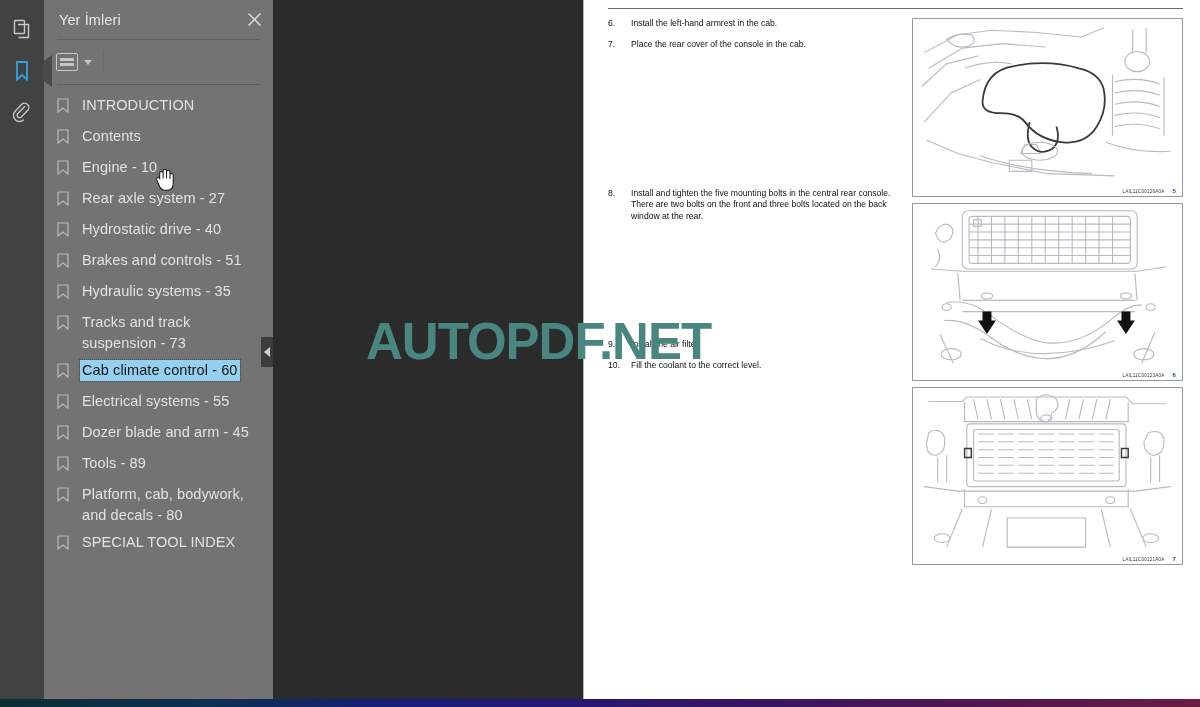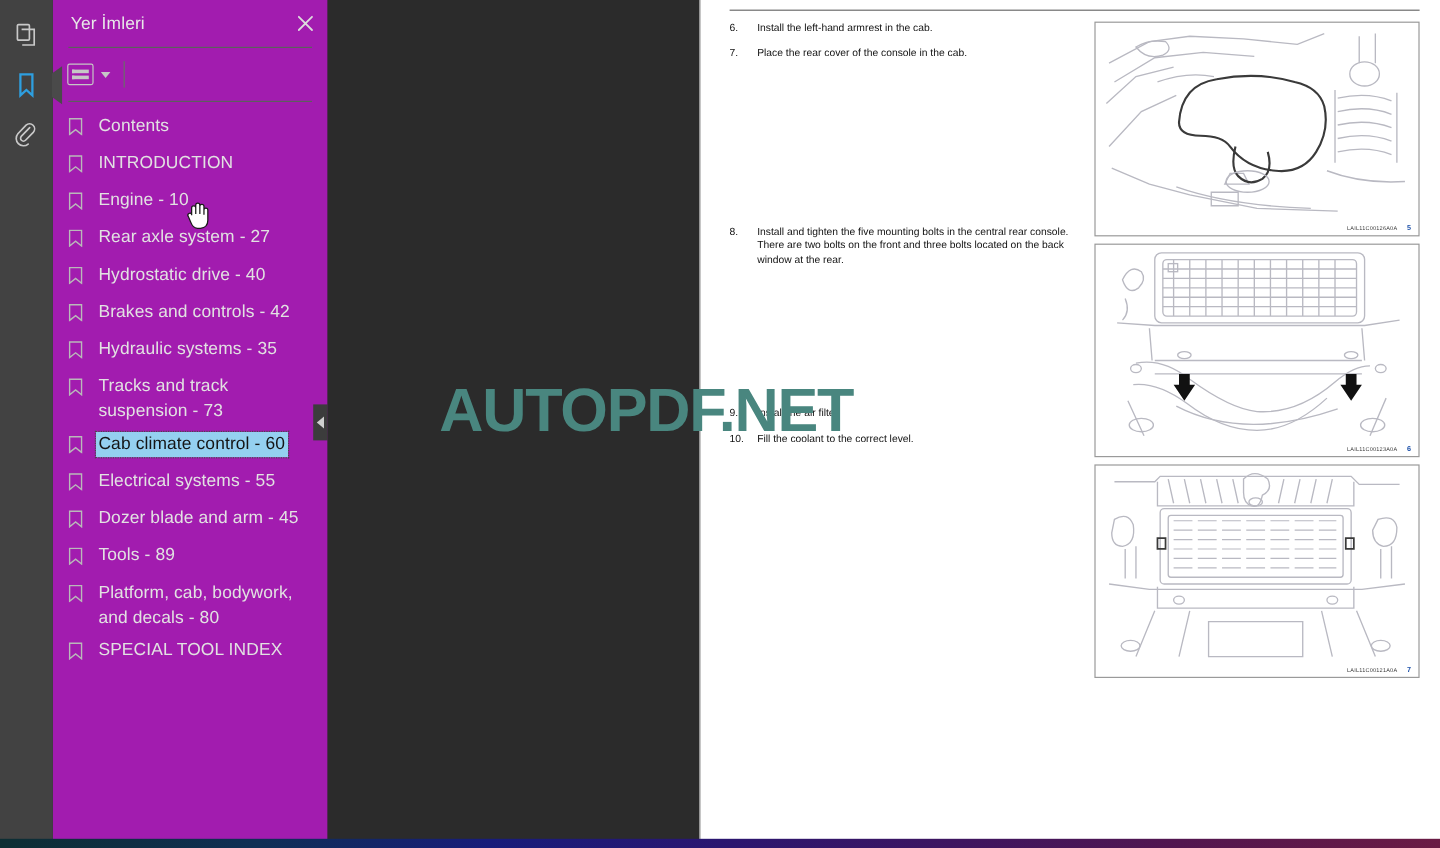--- a/index.html
+++ b/index.html
@@ -48,7 +48,7 @@
   .panel {
     width: 229px;
     flex: 0 0 229px;
-    background: #a21caf;
+    background: #737373;
     position: relative;
     display: flex;
     flex-direction: column;

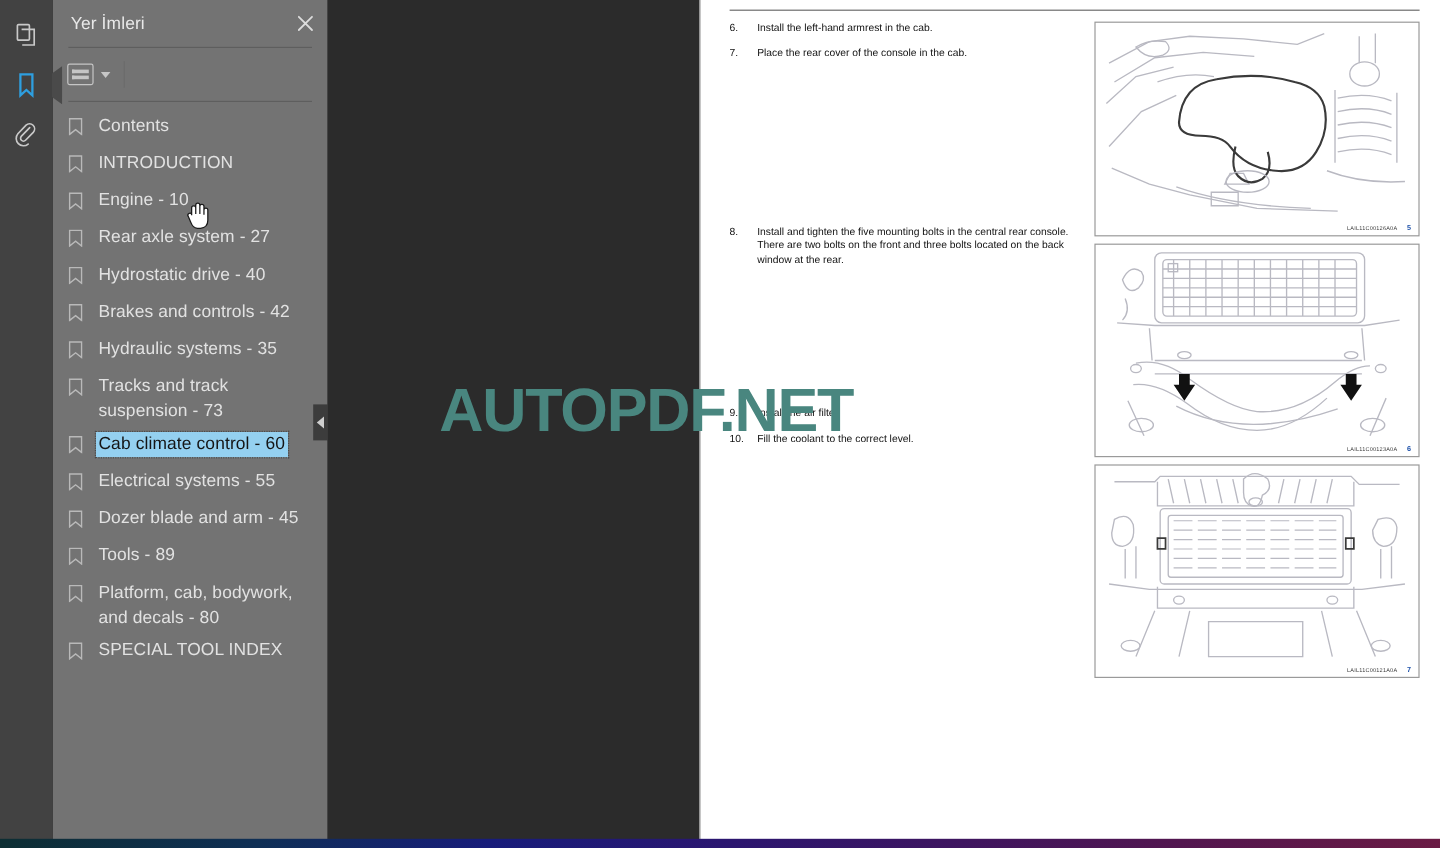--- a/index.html
+++ b/index.html
@@ -361,16 +361,16 @@
               <path d="M1 1 H11 V14 L6 10 L1 14 Z" fill="none" stroke="#b9b9b9" stroke-width="1.2"></path>
             </svg>
         </span>
+        <span class="bm-label">INTRODUCTION</span>
+      </div>
+
+      <div class="bm-item">
+        <span class="bm-icon">
+          <svg width="12" height="15" viewBox="0 0 12 15">
+              <path d="M1 1 H11 V14 L6 10 L1 14 Z" fill="none" stroke="#b9b9b9" stroke-width="1.2"></path>
+            </svg>
+        </span>
         <span class="bm-label">Contents</span>
-      </div>
-
-      <div class="bm-item">
-        <span class="bm-icon">
-          <svg width="12" height="15" viewBox="0 0 12 15">
-              <path d="M1 1 H11 V14 L6 10 L1 14 Z" fill="none" stroke="#b9b9b9" stroke-width="1.2"></path>
-            </svg>
-        </span>
-        <span class="bm-label">INTRODUCTION</span>
       </div>
 
       <div class="bm-item">

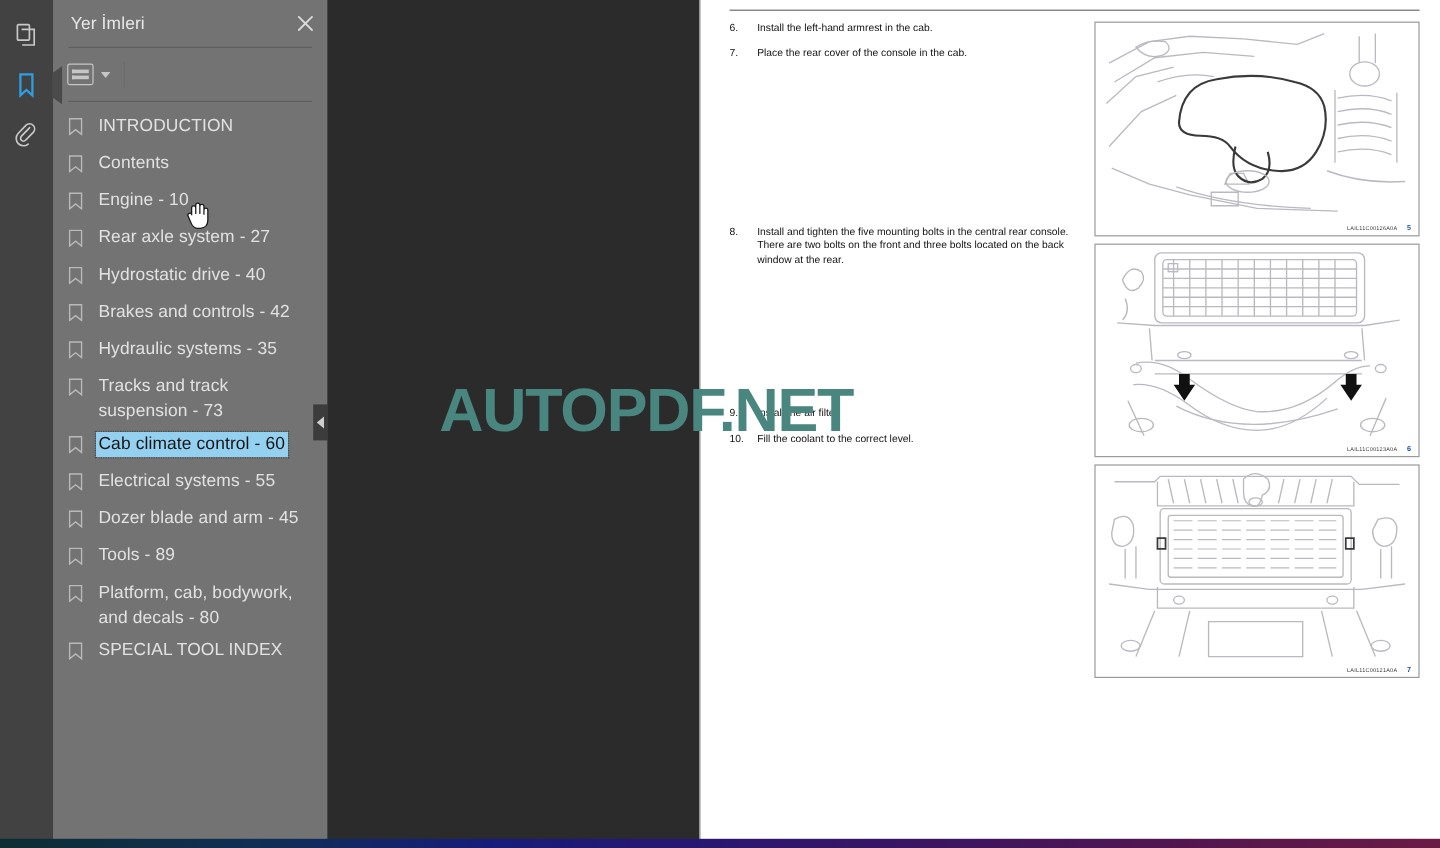--- a/index.html
+++ b/index.html
@@ -406,7 +406,7 @@
               <path d="M1 1 H11 V14 L6 10 L1 14 Z" fill="none" stroke="#b9b9b9" stroke-width="1.2"></path>
             </svg>
         </span>
-        <span class="bm-label">Brakes and controls - 42</span>
+        <span class="bm-label">Brakes and controls - 51</span>
       </div>
 
       <div class="bm-item">

